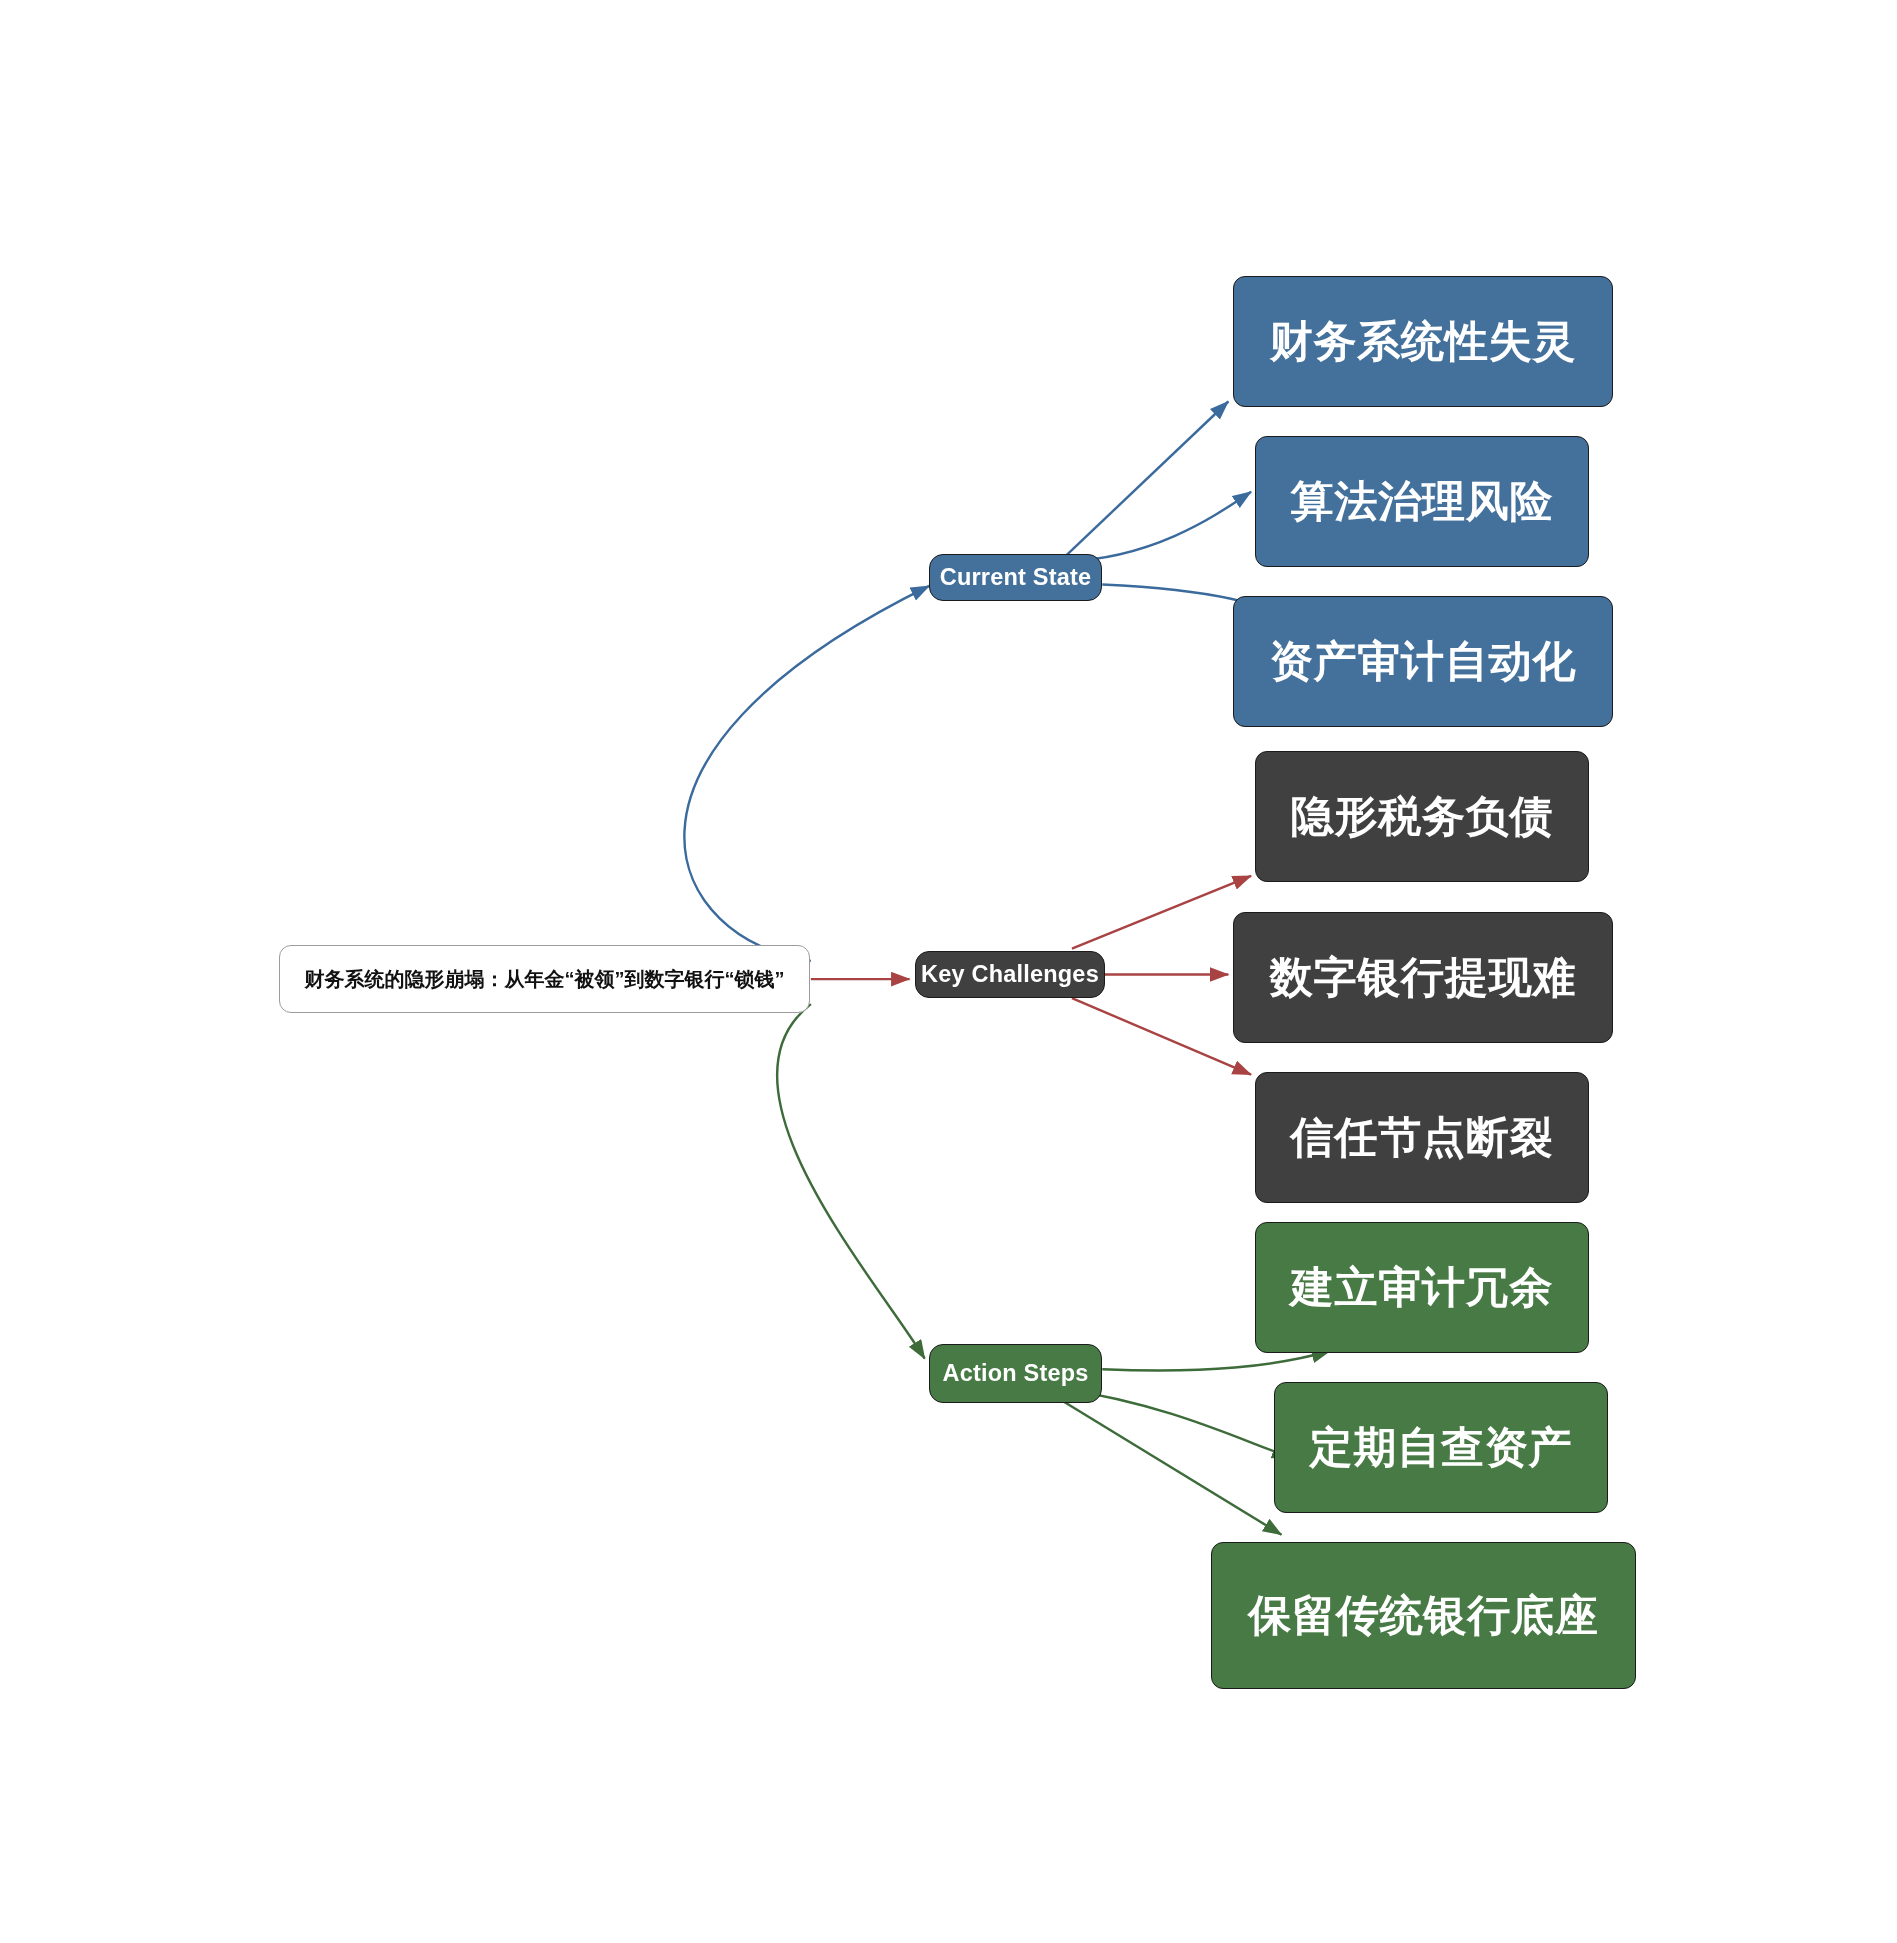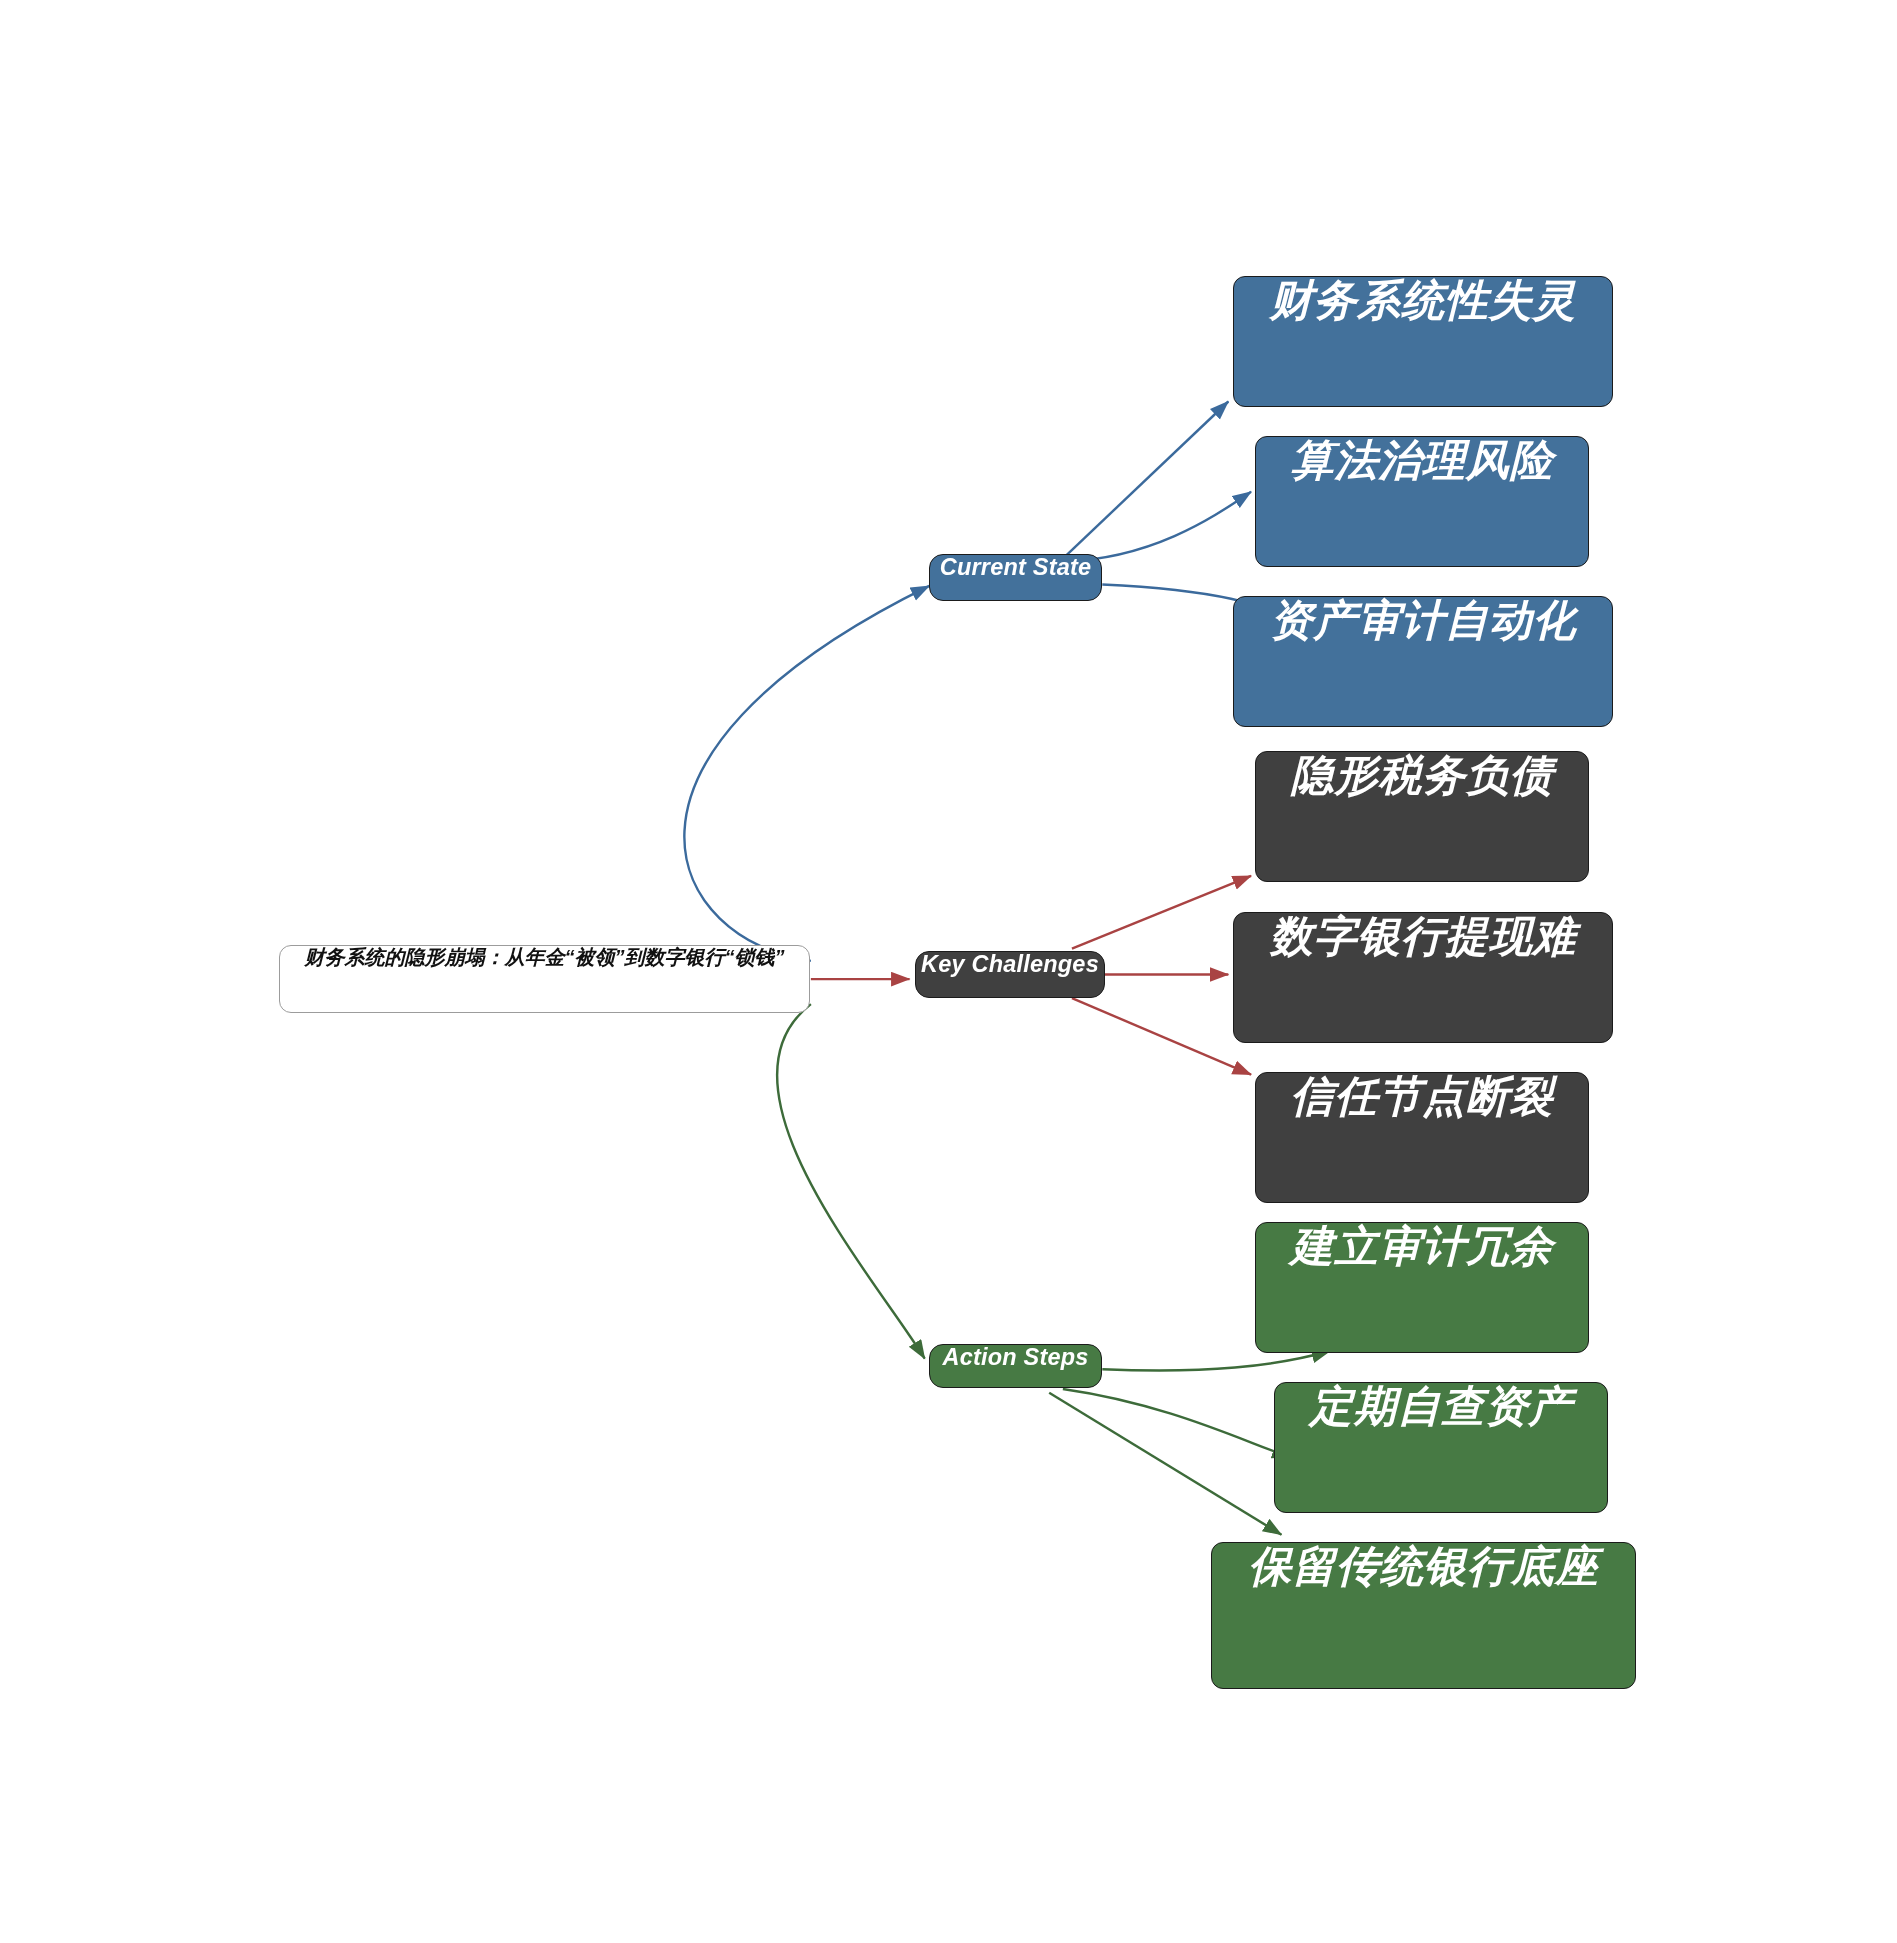--- a/index.html
+++ b/index.html
@@ -31,6 +31,7 @@
     position: absolute;
     box-sizing: border-box;
     display: flex;
+    align-items: center;
     justify-content: center;
     text-align: center;
     border-radius: 10.6px;
@@ -40,7 +41,6 @@
     line-height: 1.1;
     letter-spacing: 0.4px;
     z-index: 2;
-    font-style: italic;
   }
   .node-root {
     background: #ffffff;

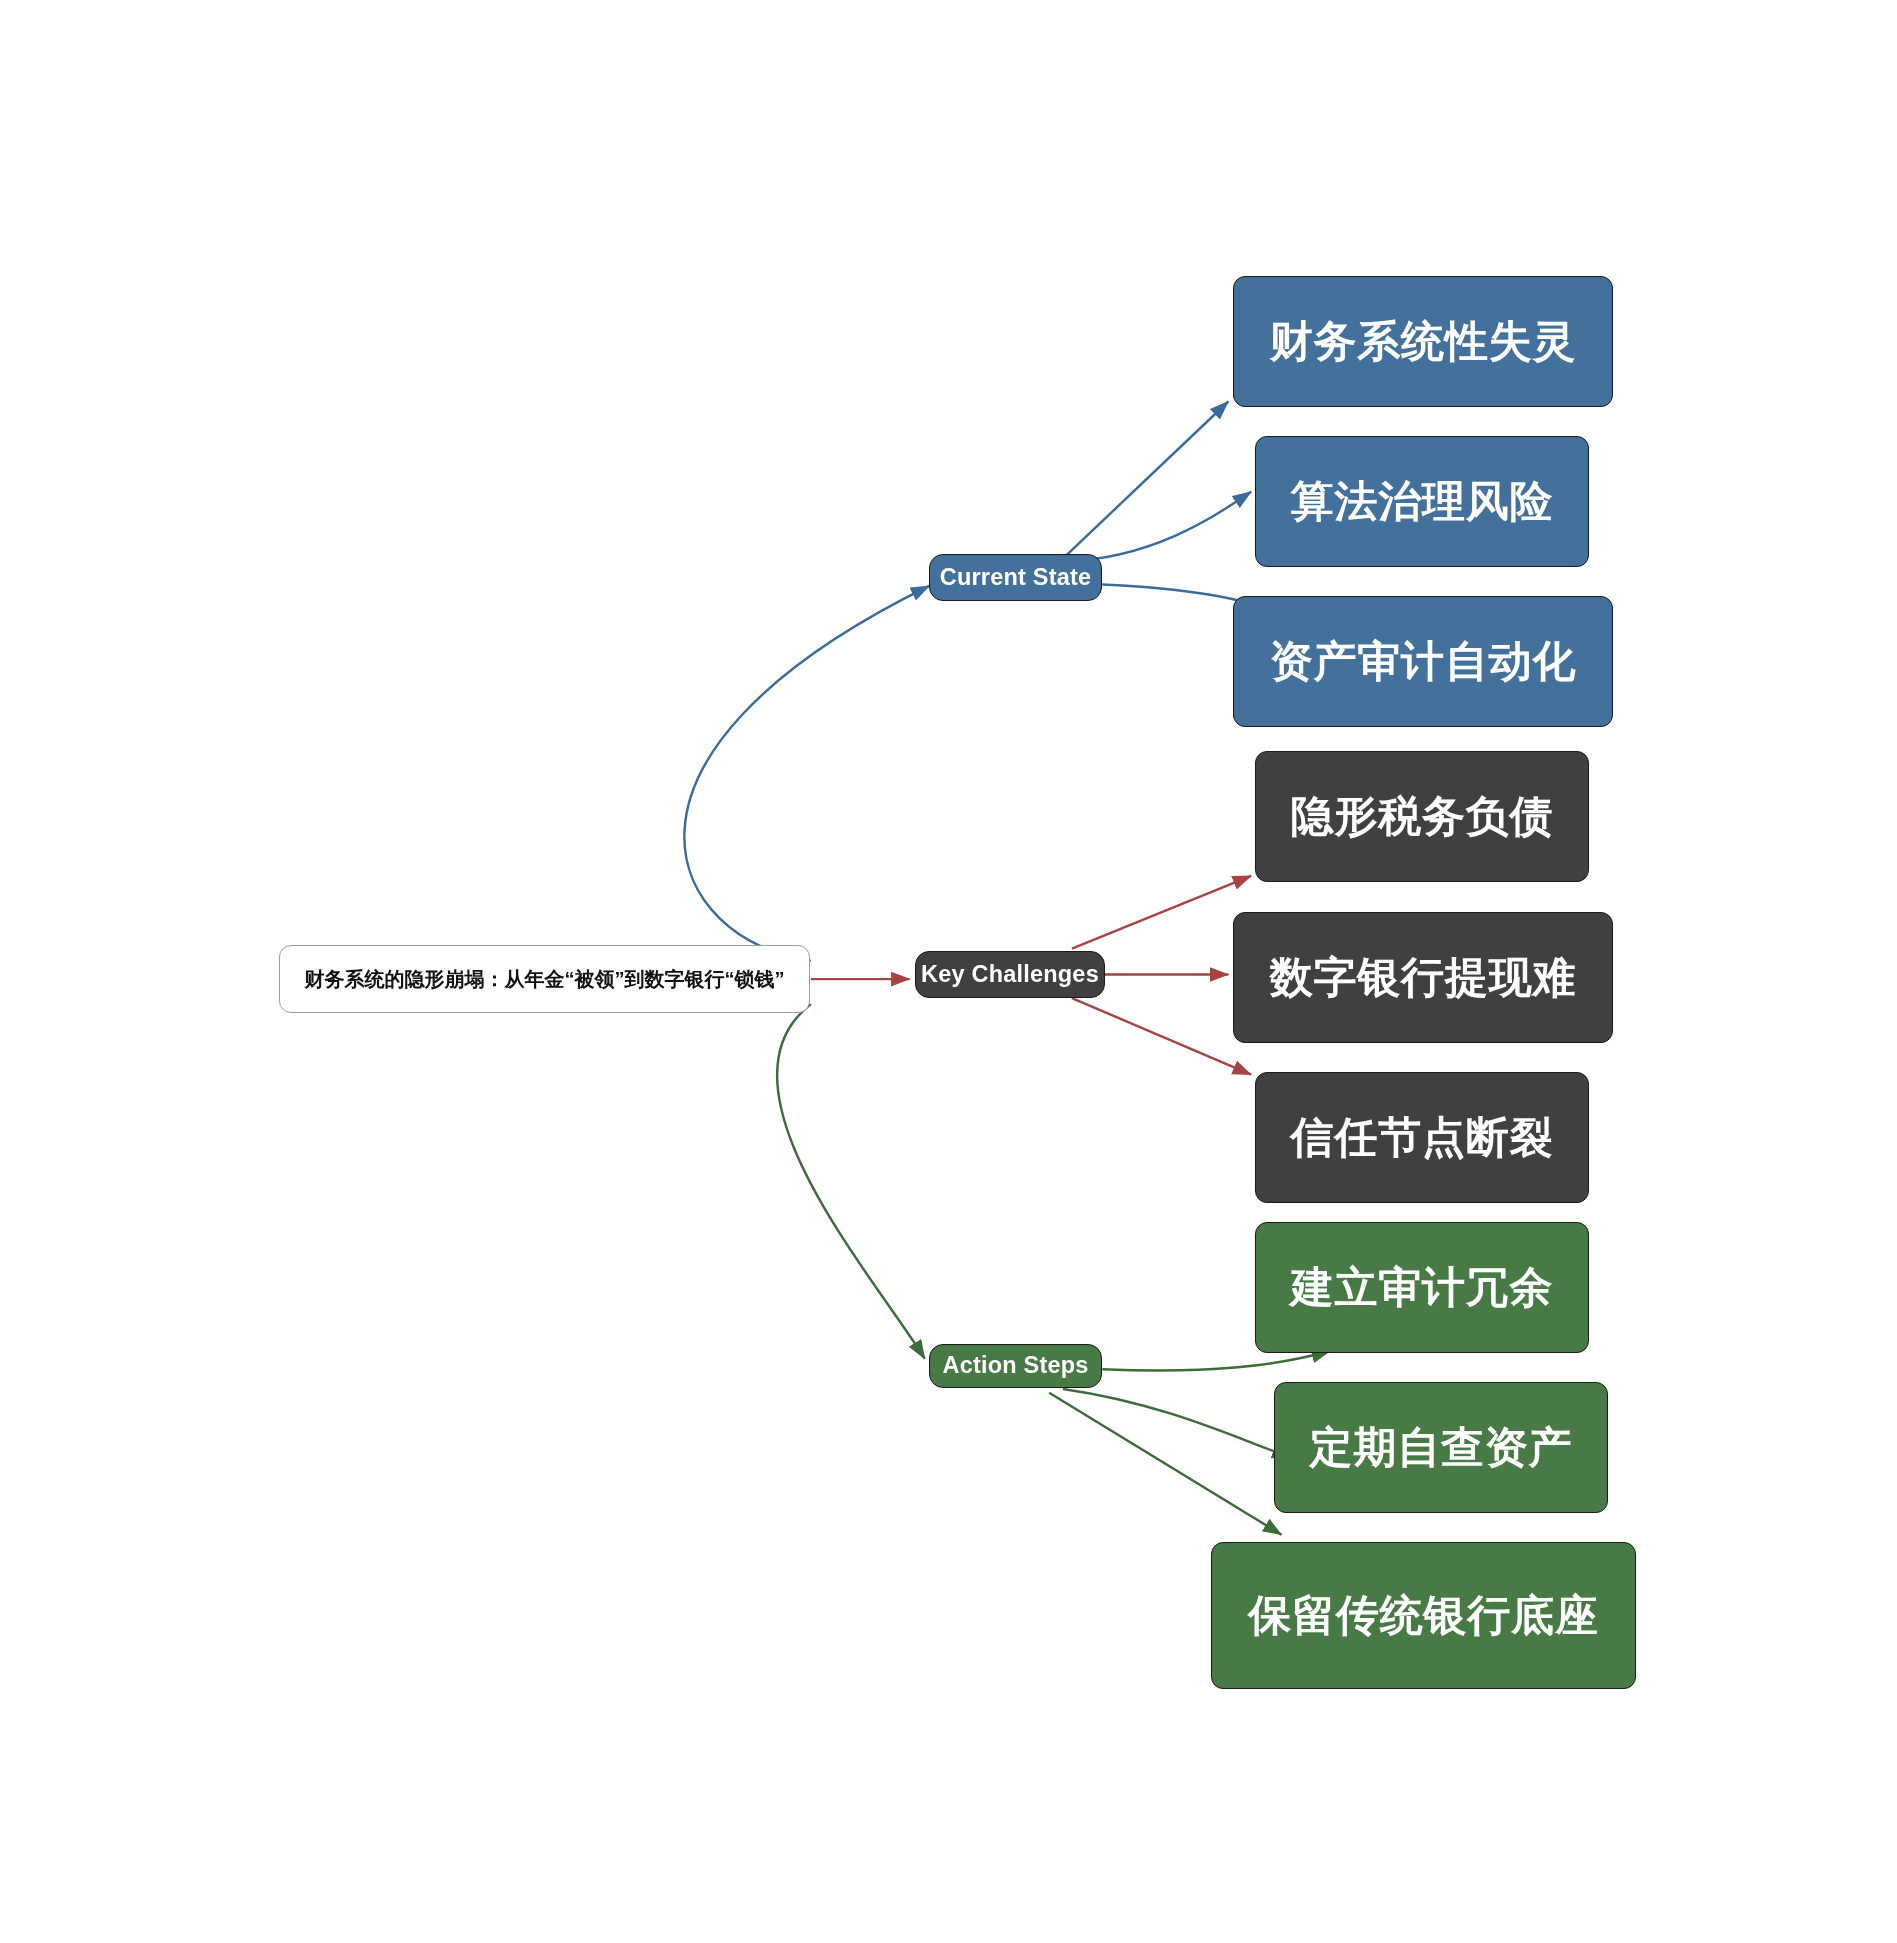--- a/index.html
+++ b/index.html
@@ -128,7 +128,7 @@
       <div class="node node-leaf red-fill" style="left: 1255px; top: 1072px; width: 334px; height: 131px;">
         <span>信任节点断裂</span>
       </div>
-      <div class="node node-branch green-fill" style="left: 929px; top: 1344px; width: 173px; height: 44px;">
+      <div class="node node-branch green-fill" style="left: 929px; top: 1344px; width: 173px; height: 59px;">
         <span>Action Steps</span>
       </div>
       <div class="node node-leaf green-fill" style="left: 1255px; top: 1222px; width: 334px; height: 131px;">

